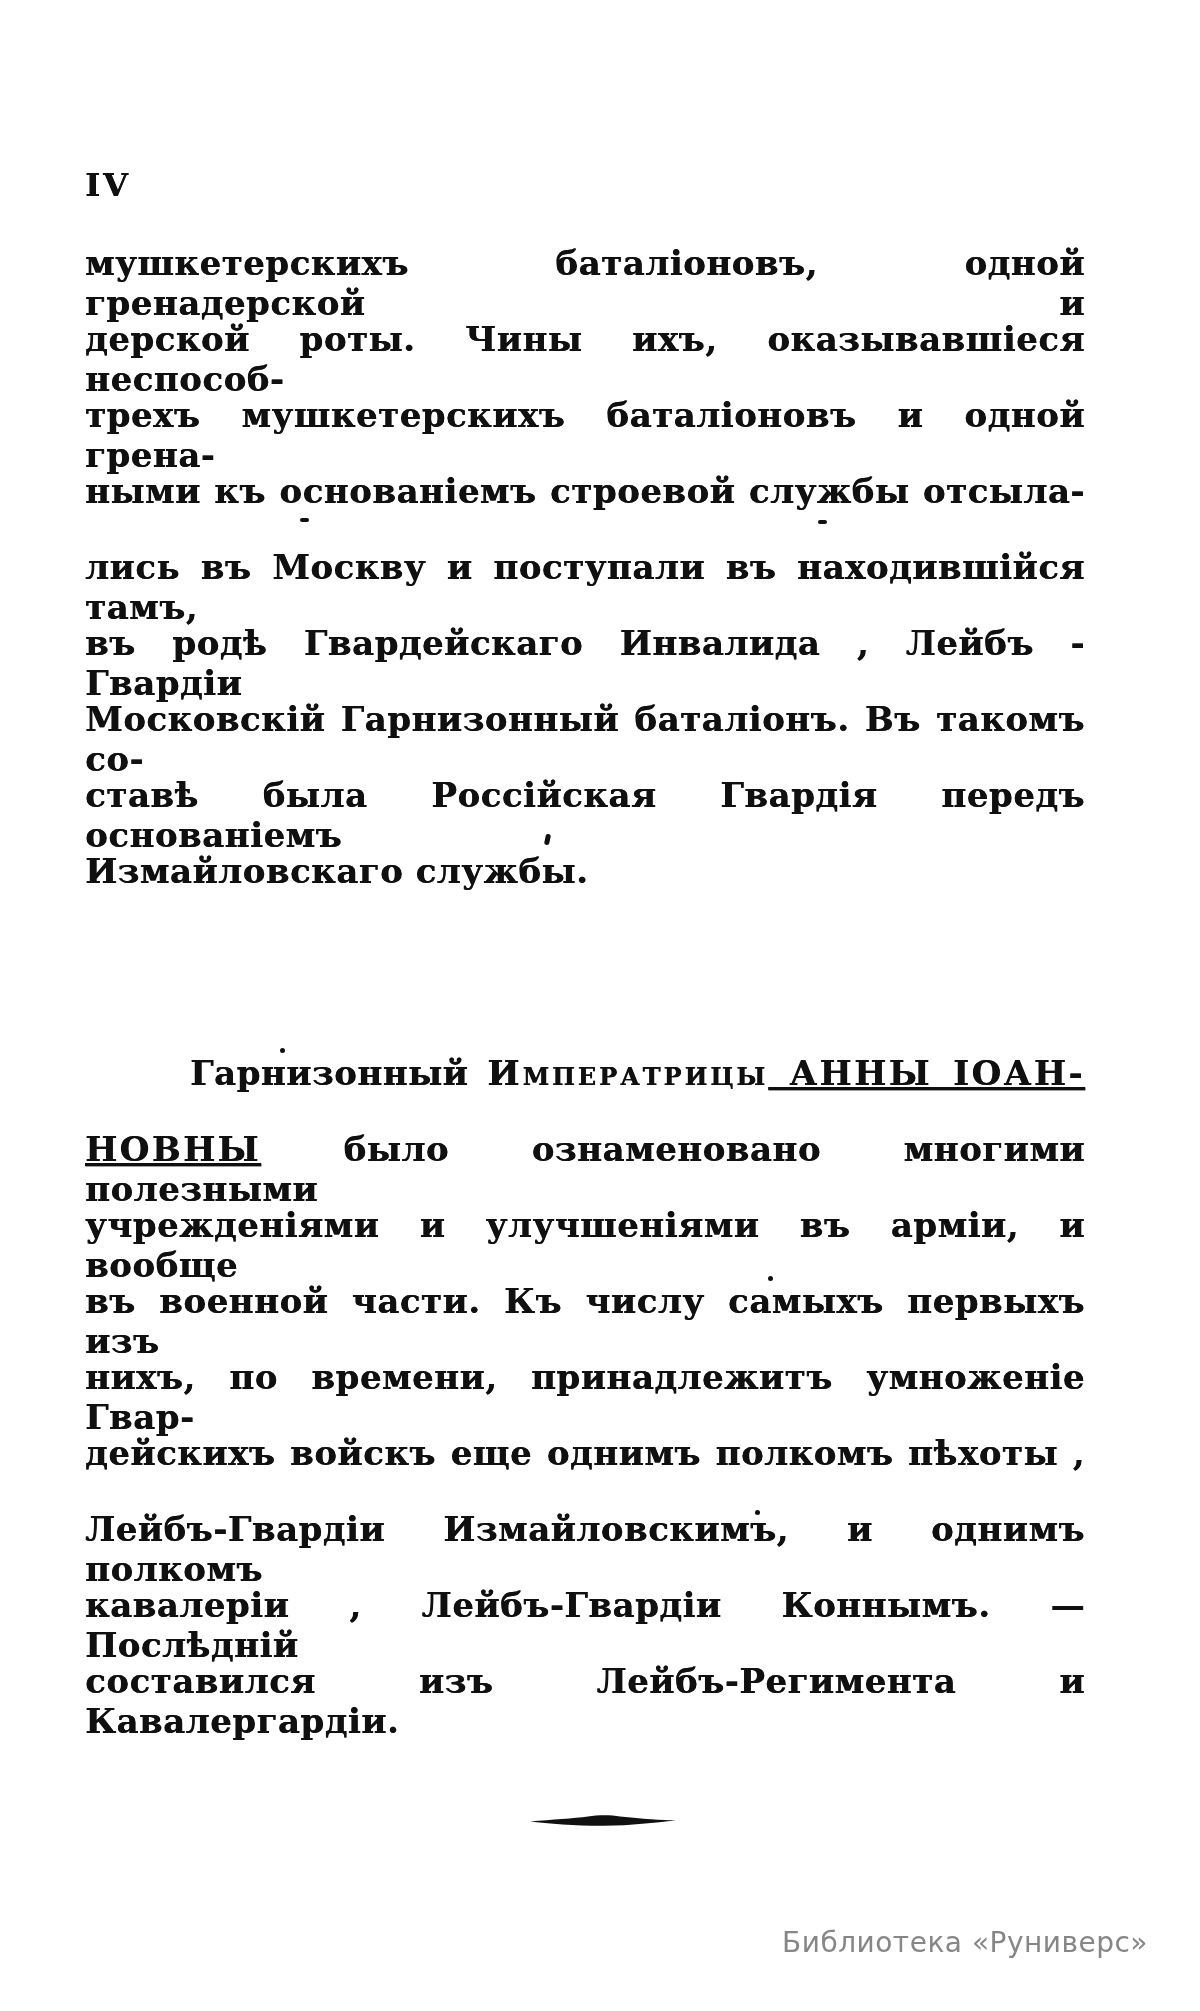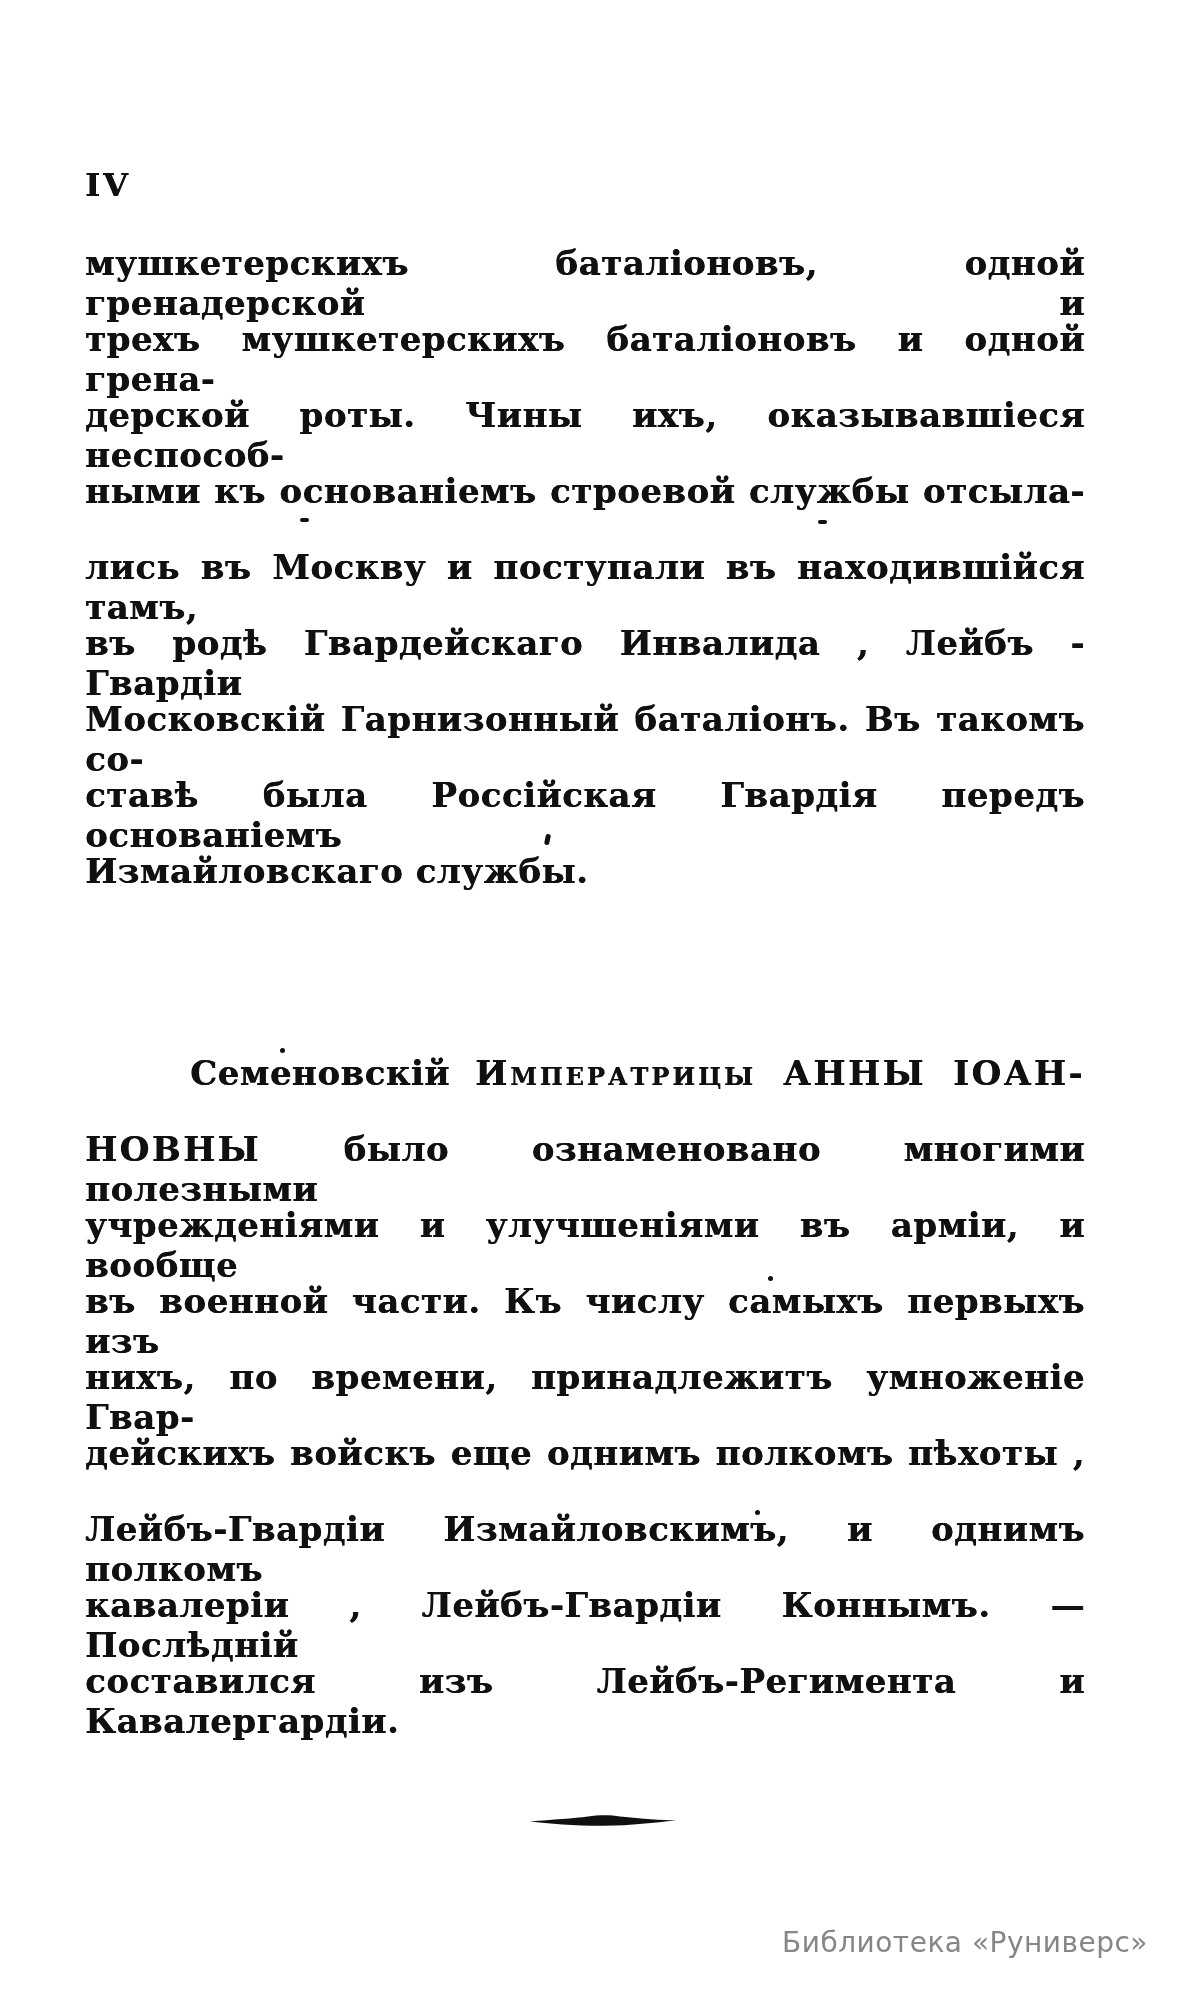--- a/index.html
+++ b/index.html
@@ -60,8 +60,8 @@
 
   <div class="para para1">
       <div class="line">мушкетерскихъ баталіоновъ, одной гренадерской и</div>
+      <div class="line">дерской роты. Чины ихъ, оказывавшіеся неспособ-</div>
       <div class="line">трехъ мушкетерскихъ баталіоновъ и одной грена-</div>
-      <div class="line">дерской роты. Чины ихъ, оказывавшіеся неспособ-</div>
       <div class="line">ными къ основаніемъ строевой службы отсыла-</div>
       <div class="line">лись въ Москву и поступали въ находившійся тамъ,</div>
       <div class="line">въ родѣ Гвардейскаго Инвалида , Лейбъ - Гвардіи</div>

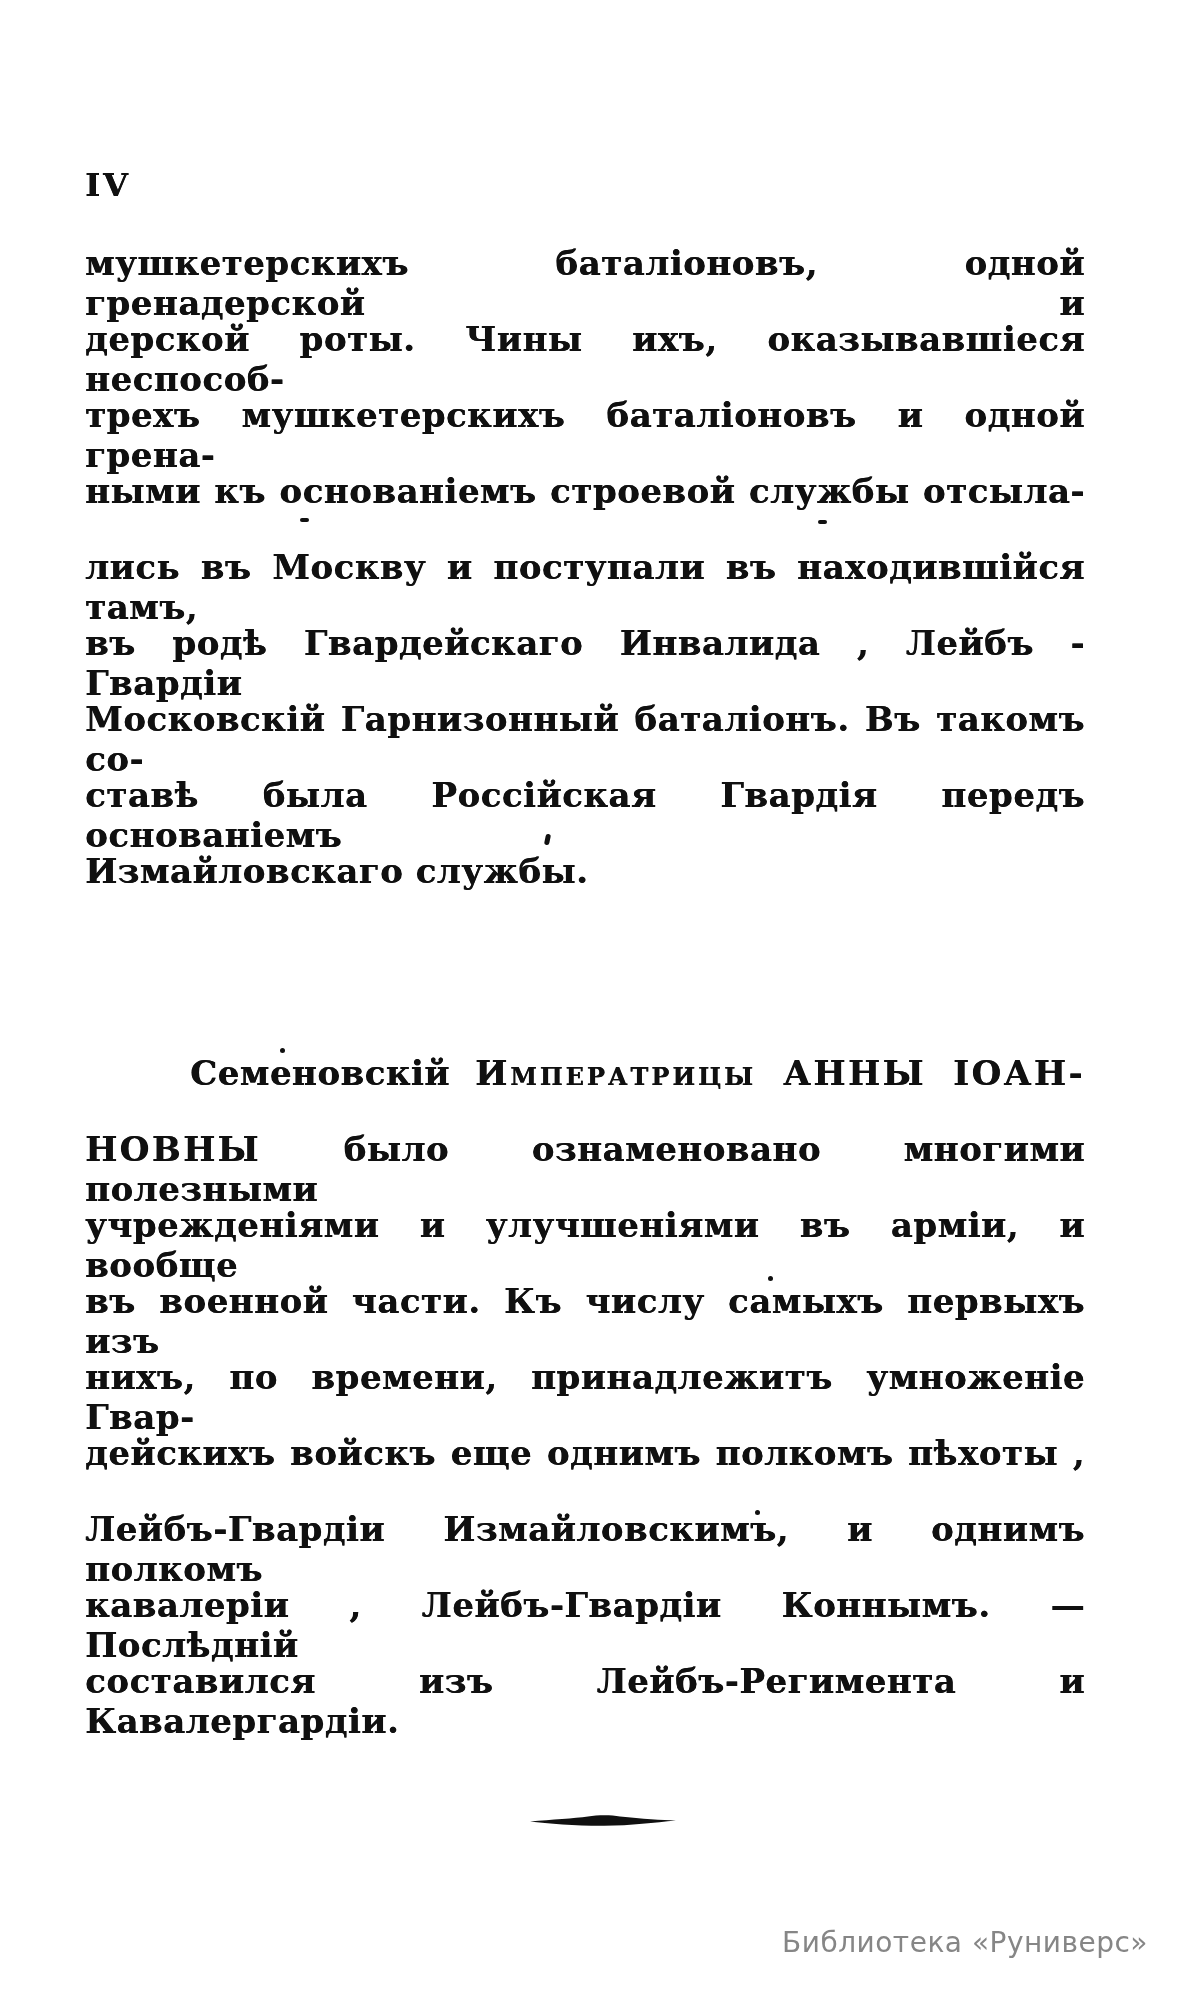--- a/index.html
+++ b/index.html
@@ -71,7 +71,7 @@
     </div>
 
   <div class="para para2">
-      <div class="line indent"><span>Семеновскій </span><span class="smallcaps">Императрицы</span><span class="caps"> АННЫ ІОАН-</span></div>
+      <div class="line indent"><span>Гарнизонный </span><span class="smallcaps">Императрицы</span><span class="caps"> АННЫ ІОАН-</span></div>
       <div class="line"><span class="caps">НОВНЫ</span><span> было ознаменовано многими полезными</span></div>
       <div class="line">учрежденіями и улучшеніями въ арміи, и вообще</div>
       <div class="line">въ военной части. Къ числу самыхъ первыхъ изъ</div>

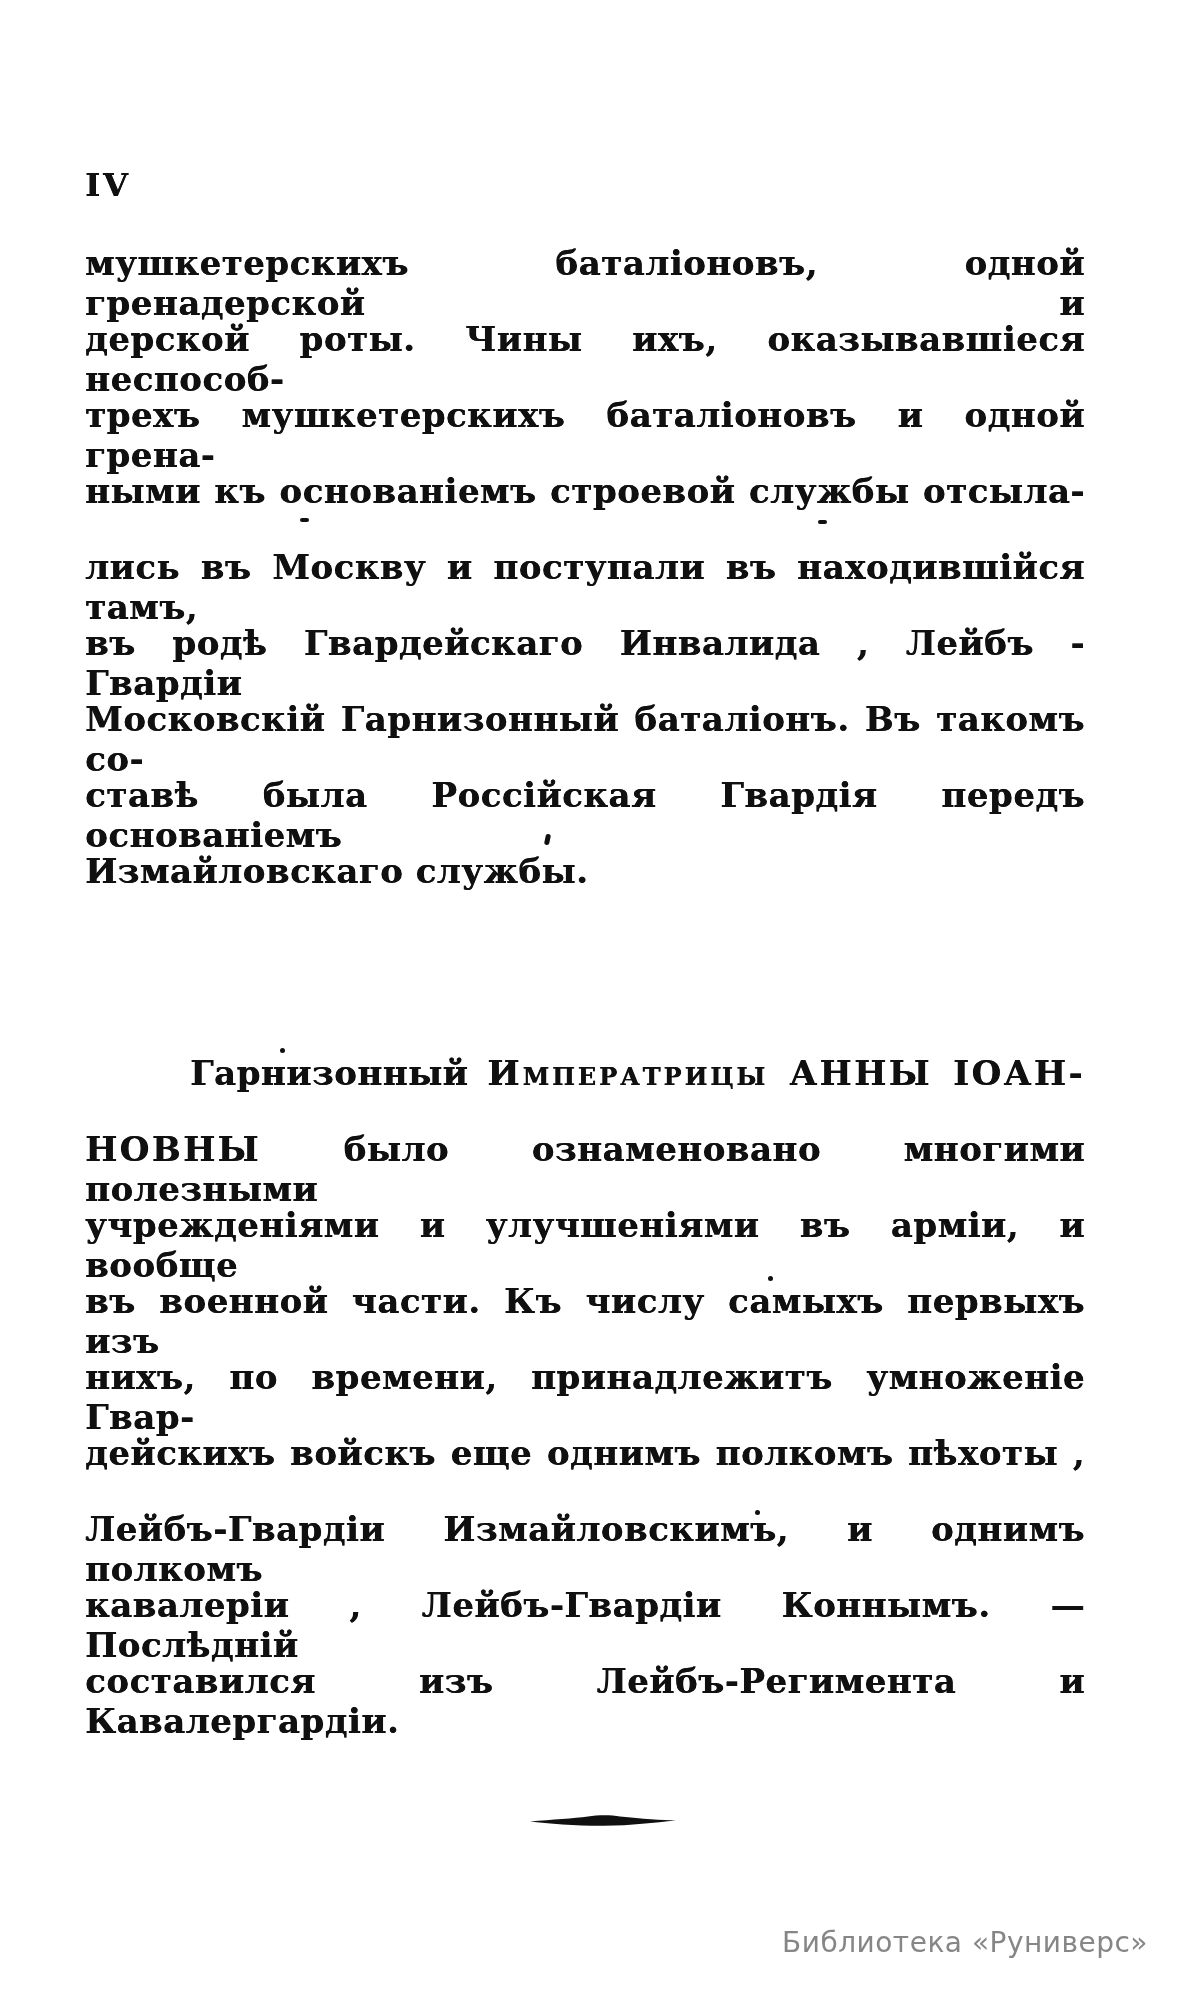--- a/index.html
+++ b/index.html
@@ -38,7 +38,7 @@
   .line-left{text-align:left;text-align-last:left;}
   .indent{padding-left:105px;}
   .smallcaps{font-variant:small-caps;letter-spacing:3px;margin-top:43px;}
-  .caps{letter-spacing:2.5px;}
+  .caps{letter-spacing:2.5px;text-decoration:underline;}
   .divider{position:absolute;left:530px;top:1812px;}
   .speck{position:absolute;background:var(--ink);border-radius:50%;}
   .speck.comma{width:5px;height:11px;border-radius:3px;transform:rotate(12deg);}

